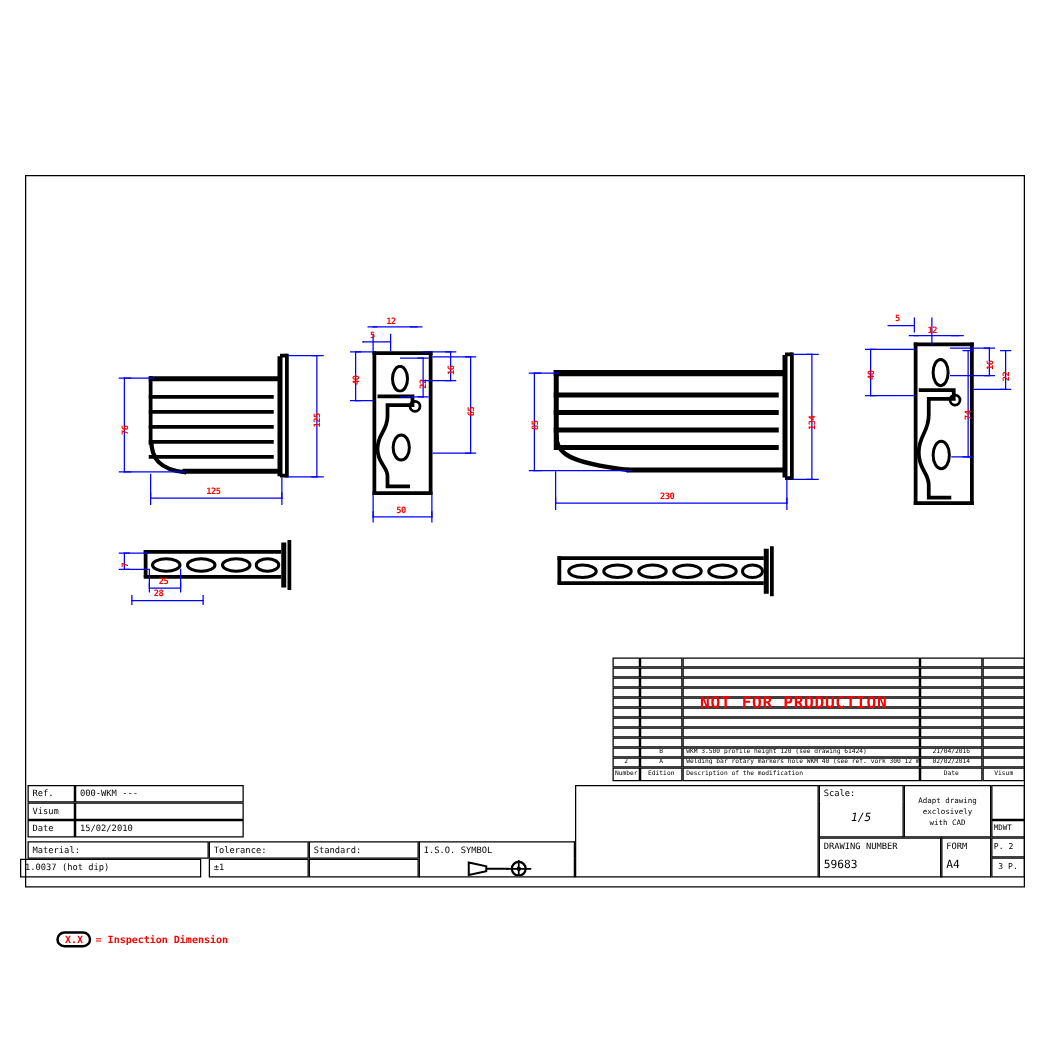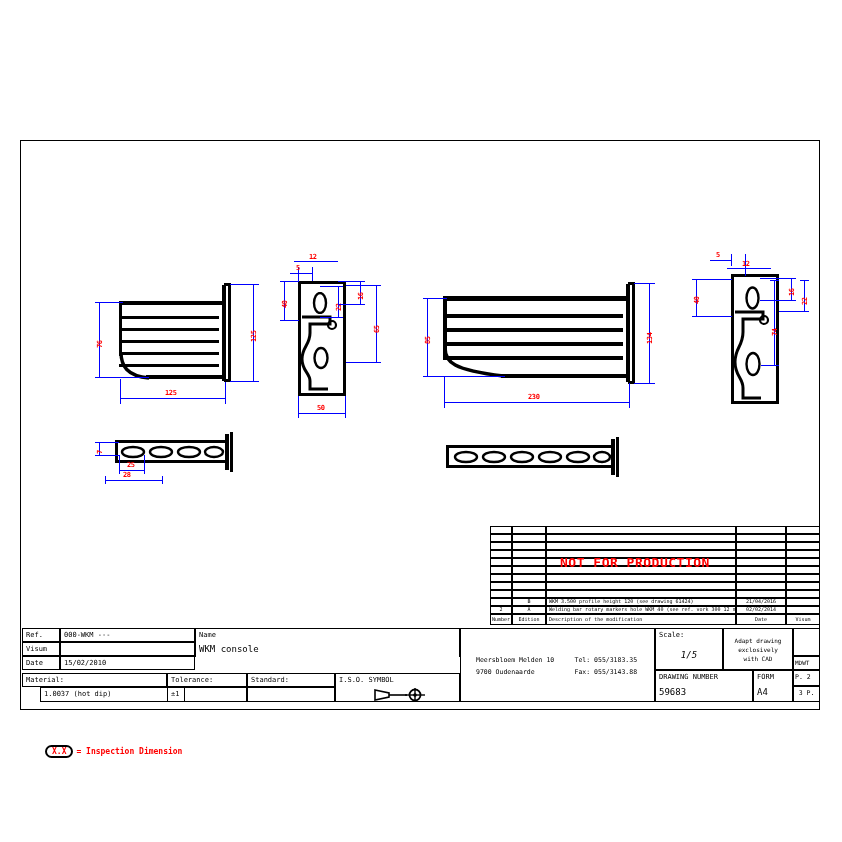--- a/index.html
+++ b/index.html
@@ -371,7 +371,6 @@
   <div class="cell lft" style="left:22px;top:656px;width:38px;height:14px;">Date</div>
   <div class="cell lft" style="left:60px;top:656px;width:135px;height:14px;">15/02/2010</div>
 
-  <div class="cell lft" style="left:195px;top:628px;width:265px;height:14px;border-bottom:none;">Name</div>
   <div class="cell lft mid" style="left:195px;top:642px;width:265px;height:15px;border-top:none;border-bottom:none;padding-top:0;">WKM console</div>
 
   <div class="cell lft" style="left:22px;top:673px;width:145px;height:14px;">Material:</div>

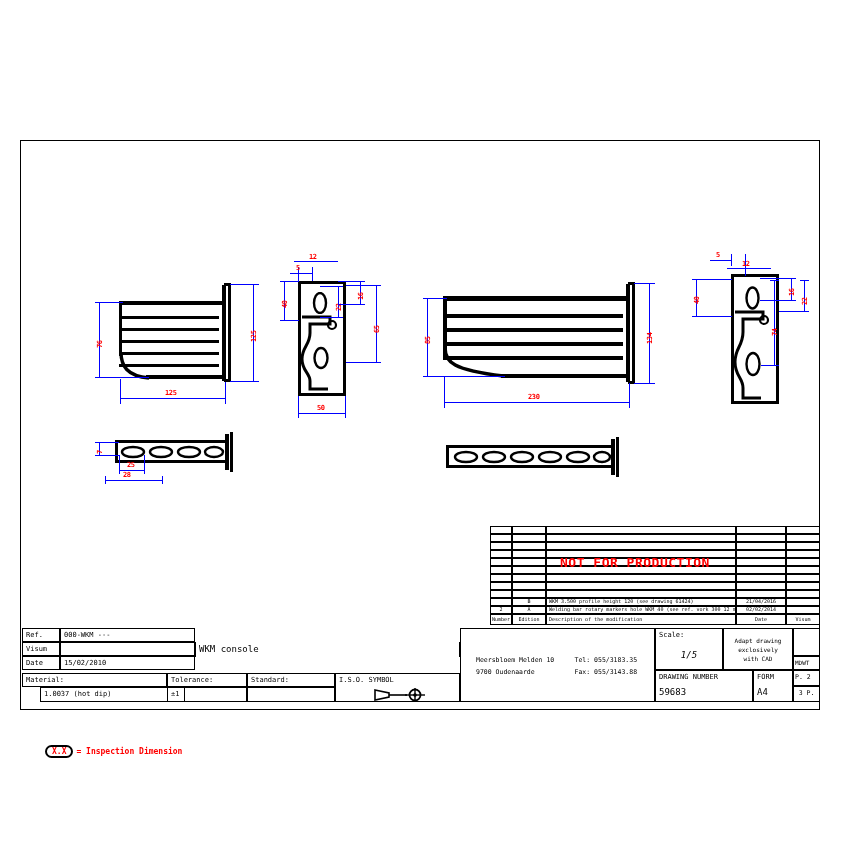--- a/index.html
+++ b/index.html
@@ -371,7 +371,6 @@
   <div class="cell lft" style="left:22px;top:656px;width:38px;height:14px;">Date</div>
   <div class="cell lft" style="left:60px;top:656px;width:135px;height:14px;">15/02/2010</div>
 
-  <div class="cell lft mid" style="left:195px;top:642px;width:265px;height:15px;border-top:none;border-bottom:none;padding-top:0;">WKM console</div>
 
   <div class="cell lft" style="left:22px;top:673px;width:145px;height:14px;">Material:</div>
   <div class="cell lft" style="left:40px;top:687px;width:145px;height:15px;">1.0037 (hot dip)</div>

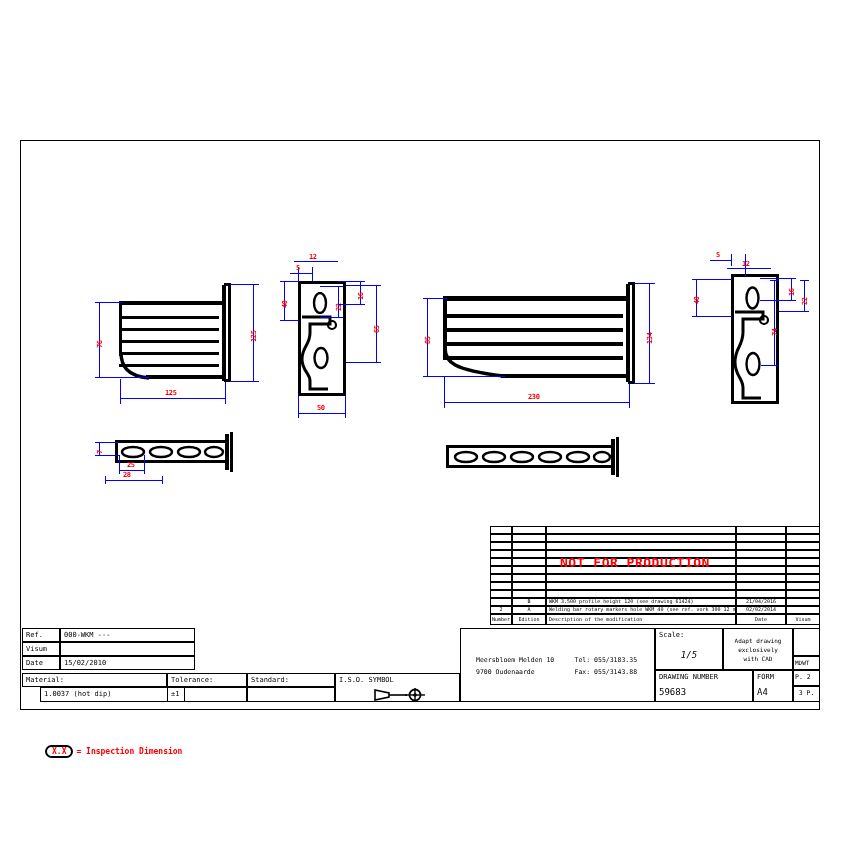--- a/index.html
+++ b/index.html
@@ -394,18 +394,6 @@
   </div>
 
   <div class="cell ctr" style="left:460px;top:628px;width:195px;height:74px;flex-direction:column;justify-content:center;">
-    <div class="addr" style="margin-top:3px;width:100%;">
-      <table style="width:100%;border-collapse:collapse;font-size:6.5px;">
-        <tbody><tr>
-          <td style="padding-left:12px;">Meersbloem Melden 10</td>
-          <td>Tel: 055/3183.35</td>
-        </tr>
-        <tr>
-          <td style="padding-left:12px;">9700 Oudenaarde</td>
-          <td>Fax: 055/3143.88</td>
-        </tr>
-      </tbody></table>
-    </div>
   </div>
 
   <div class="cell lft" style="left:655px;top:628px;width:68px;height:13px;border-bottom:none;">Scale:</div>

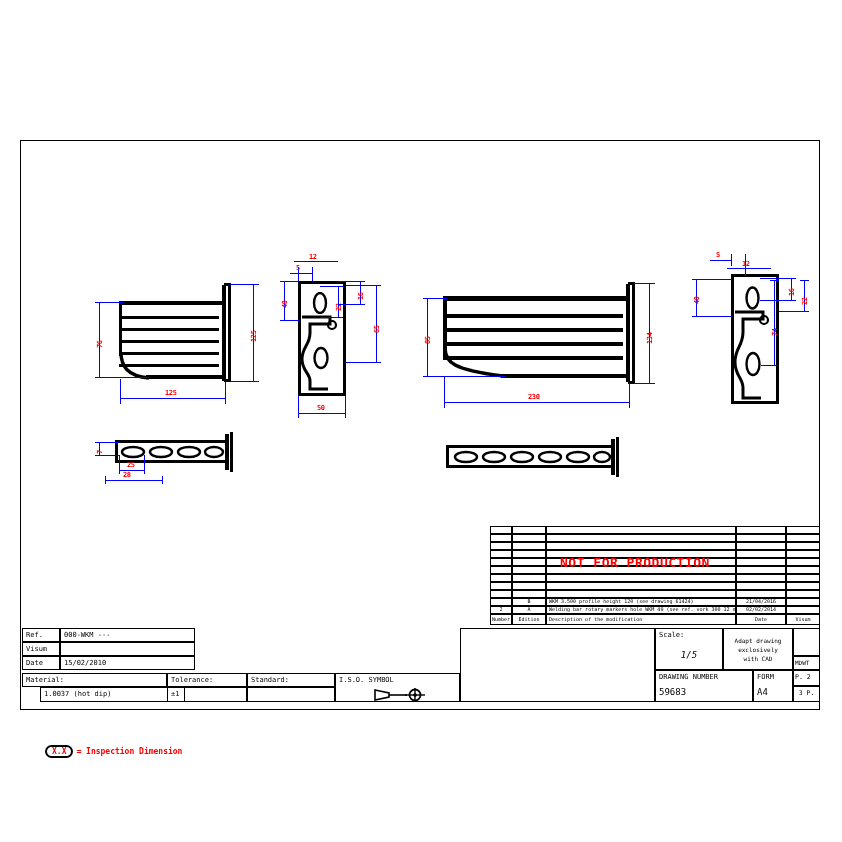--- a/index.html
+++ b/index.html
@@ -373,7 +373,7 @@
 
 
   <div class="cell lft" style="left:22px;top:673px;width:145px;height:14px;">Material:</div>
-  <div class="cell lft" style="left:40px;top:687px;width:145px;height:15px;">1.0037 (hot dip)</div>
+  <div class="cell lft" style="left:16px;top:687px;width:145px;height:15px;">1.0037 (hot dip)</div>
 
   <div class="cell lft" style="left:167px;top:673px;width:80px;height:14px;">Tolerance:</div>
   <div class="cell lft" style="left:167px;top:687px;width:80px;height:15px;">±1</div>

